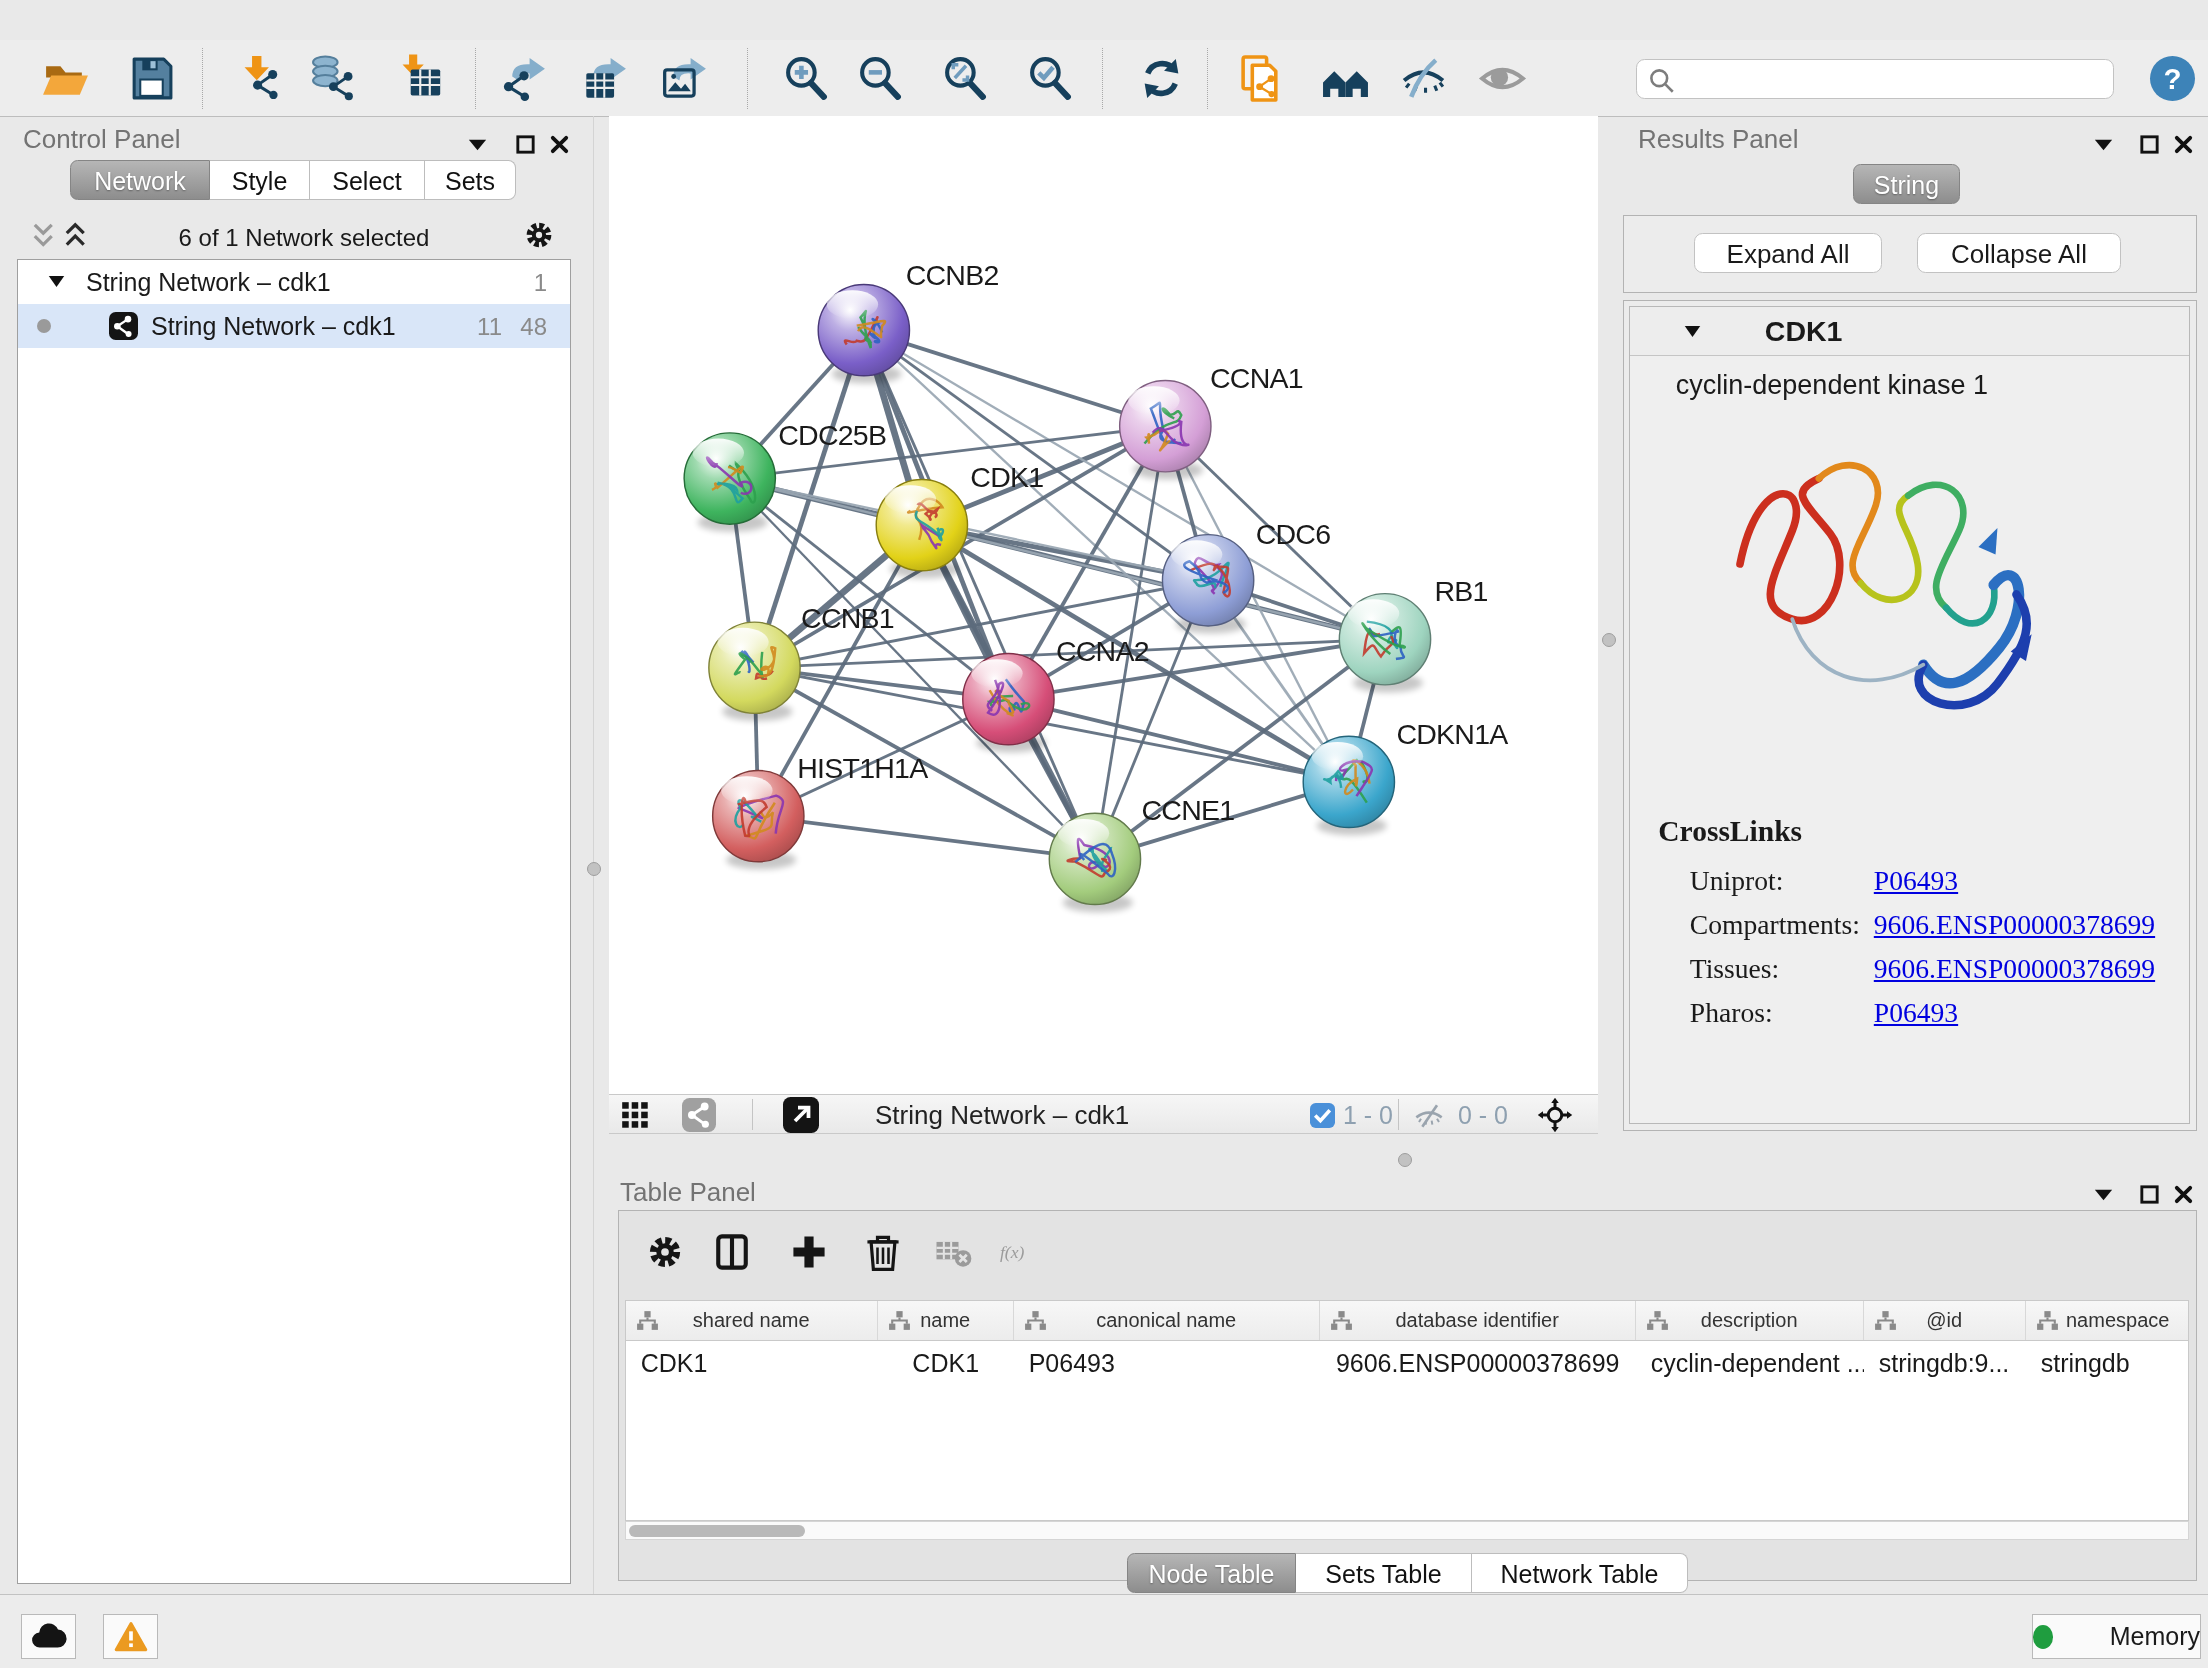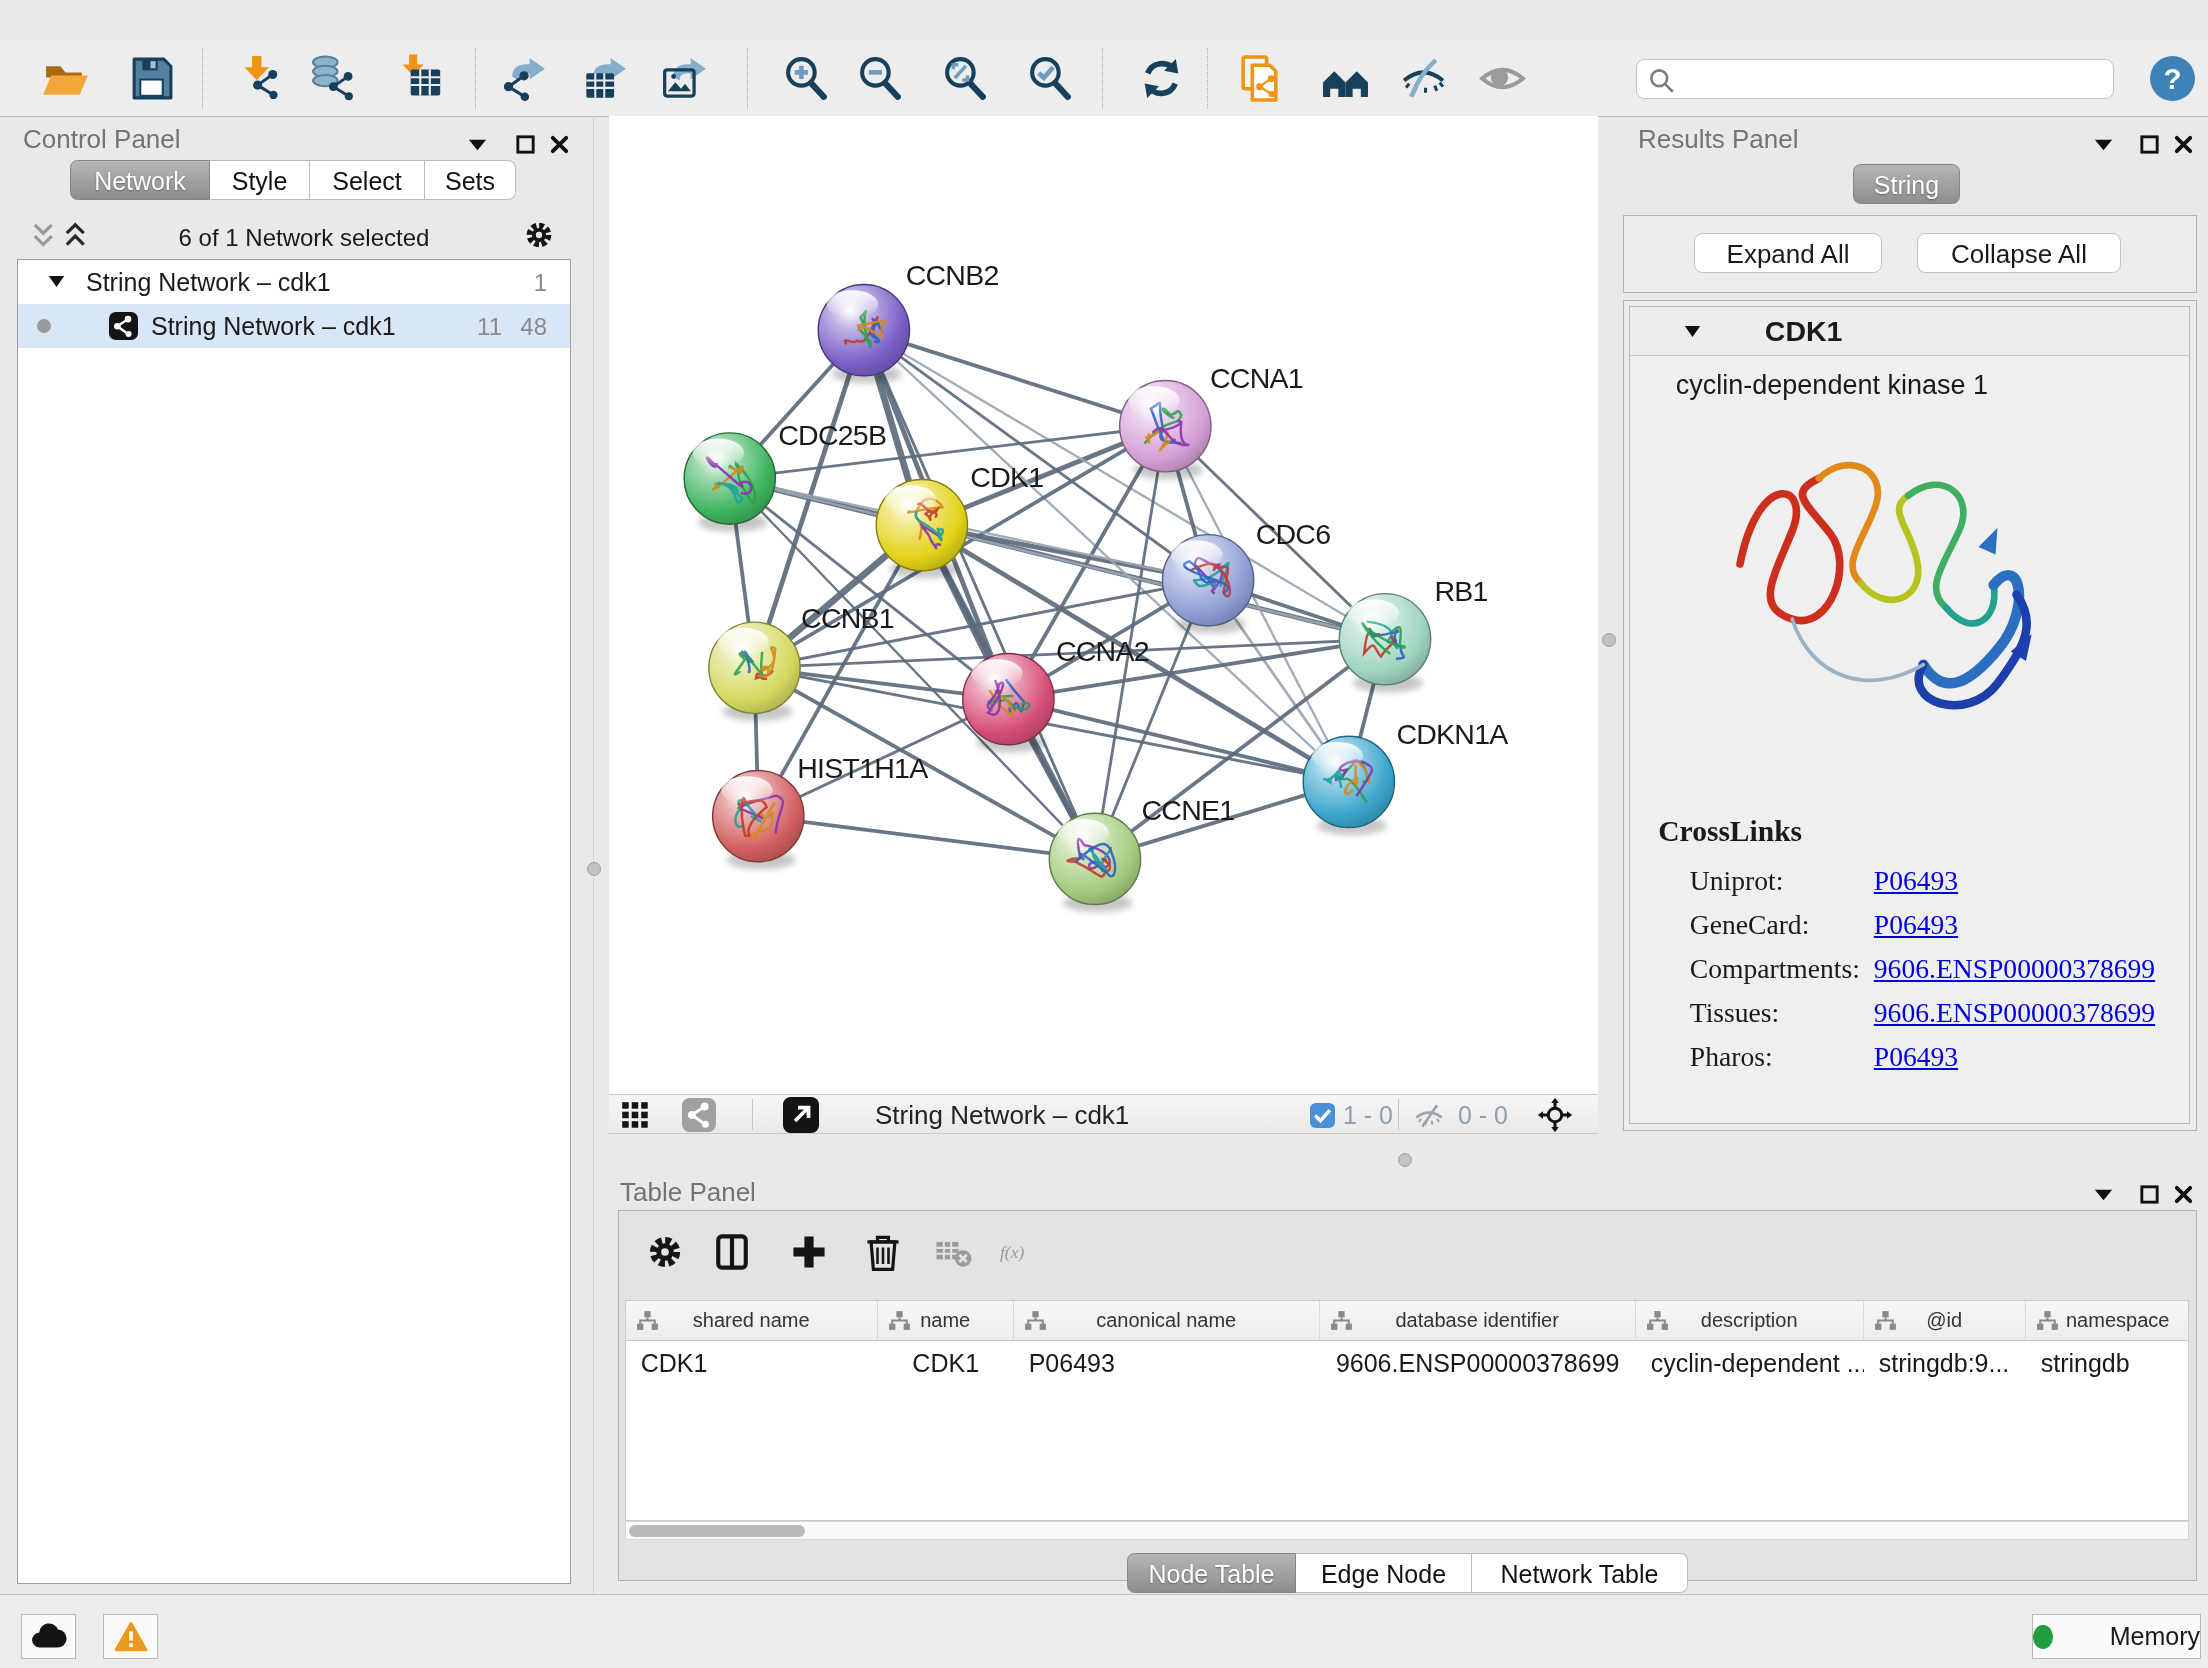--- a/index.html
+++ b/index.html
@@ -654,7 +654,6 @@
       <div class="abs serif" style="left:28.5px;top:508px;font-size:29.5px;font-weight:bold;">CrossLinks</div>
       <div id="crosslinks" class="abs serif" style="left:0;top:552px;width:100%;font-size:27.6px;">
           <div style="height: 44px; line-height: 44px;"><span style="display: inline-block; margin-left: 60px; width: 184px;">Uniprot:</span><span class="xlink">P06493</span></div>
-          <div style="height: 44px; line-height: 44px;"><span style="display: inline-block; margin-left: 60px; width: 184px;">GeneCard:</span><span class="xlink">P06493</span></div>
           <div style="height: 44px; line-height: 44px;"><span style="display: inline-block; margin-left: 60px; width: 184px;">Compartments:</span><span class="xlink">9606.ENSP00000378699</span></div>
           <div style="height: 44px; line-height: 44px;"><span style="display: inline-block; margin-left: 60px; width: 184px;">Tissues:</span><span class="xlink">9606.ENSP00000378699</span></div>
           <div style="height: 44px; line-height: 44px;"><span style="display: inline-block; margin-left: 60px; width: 184px;">Pharos:</span><span class="xlink">P06493</span></div>

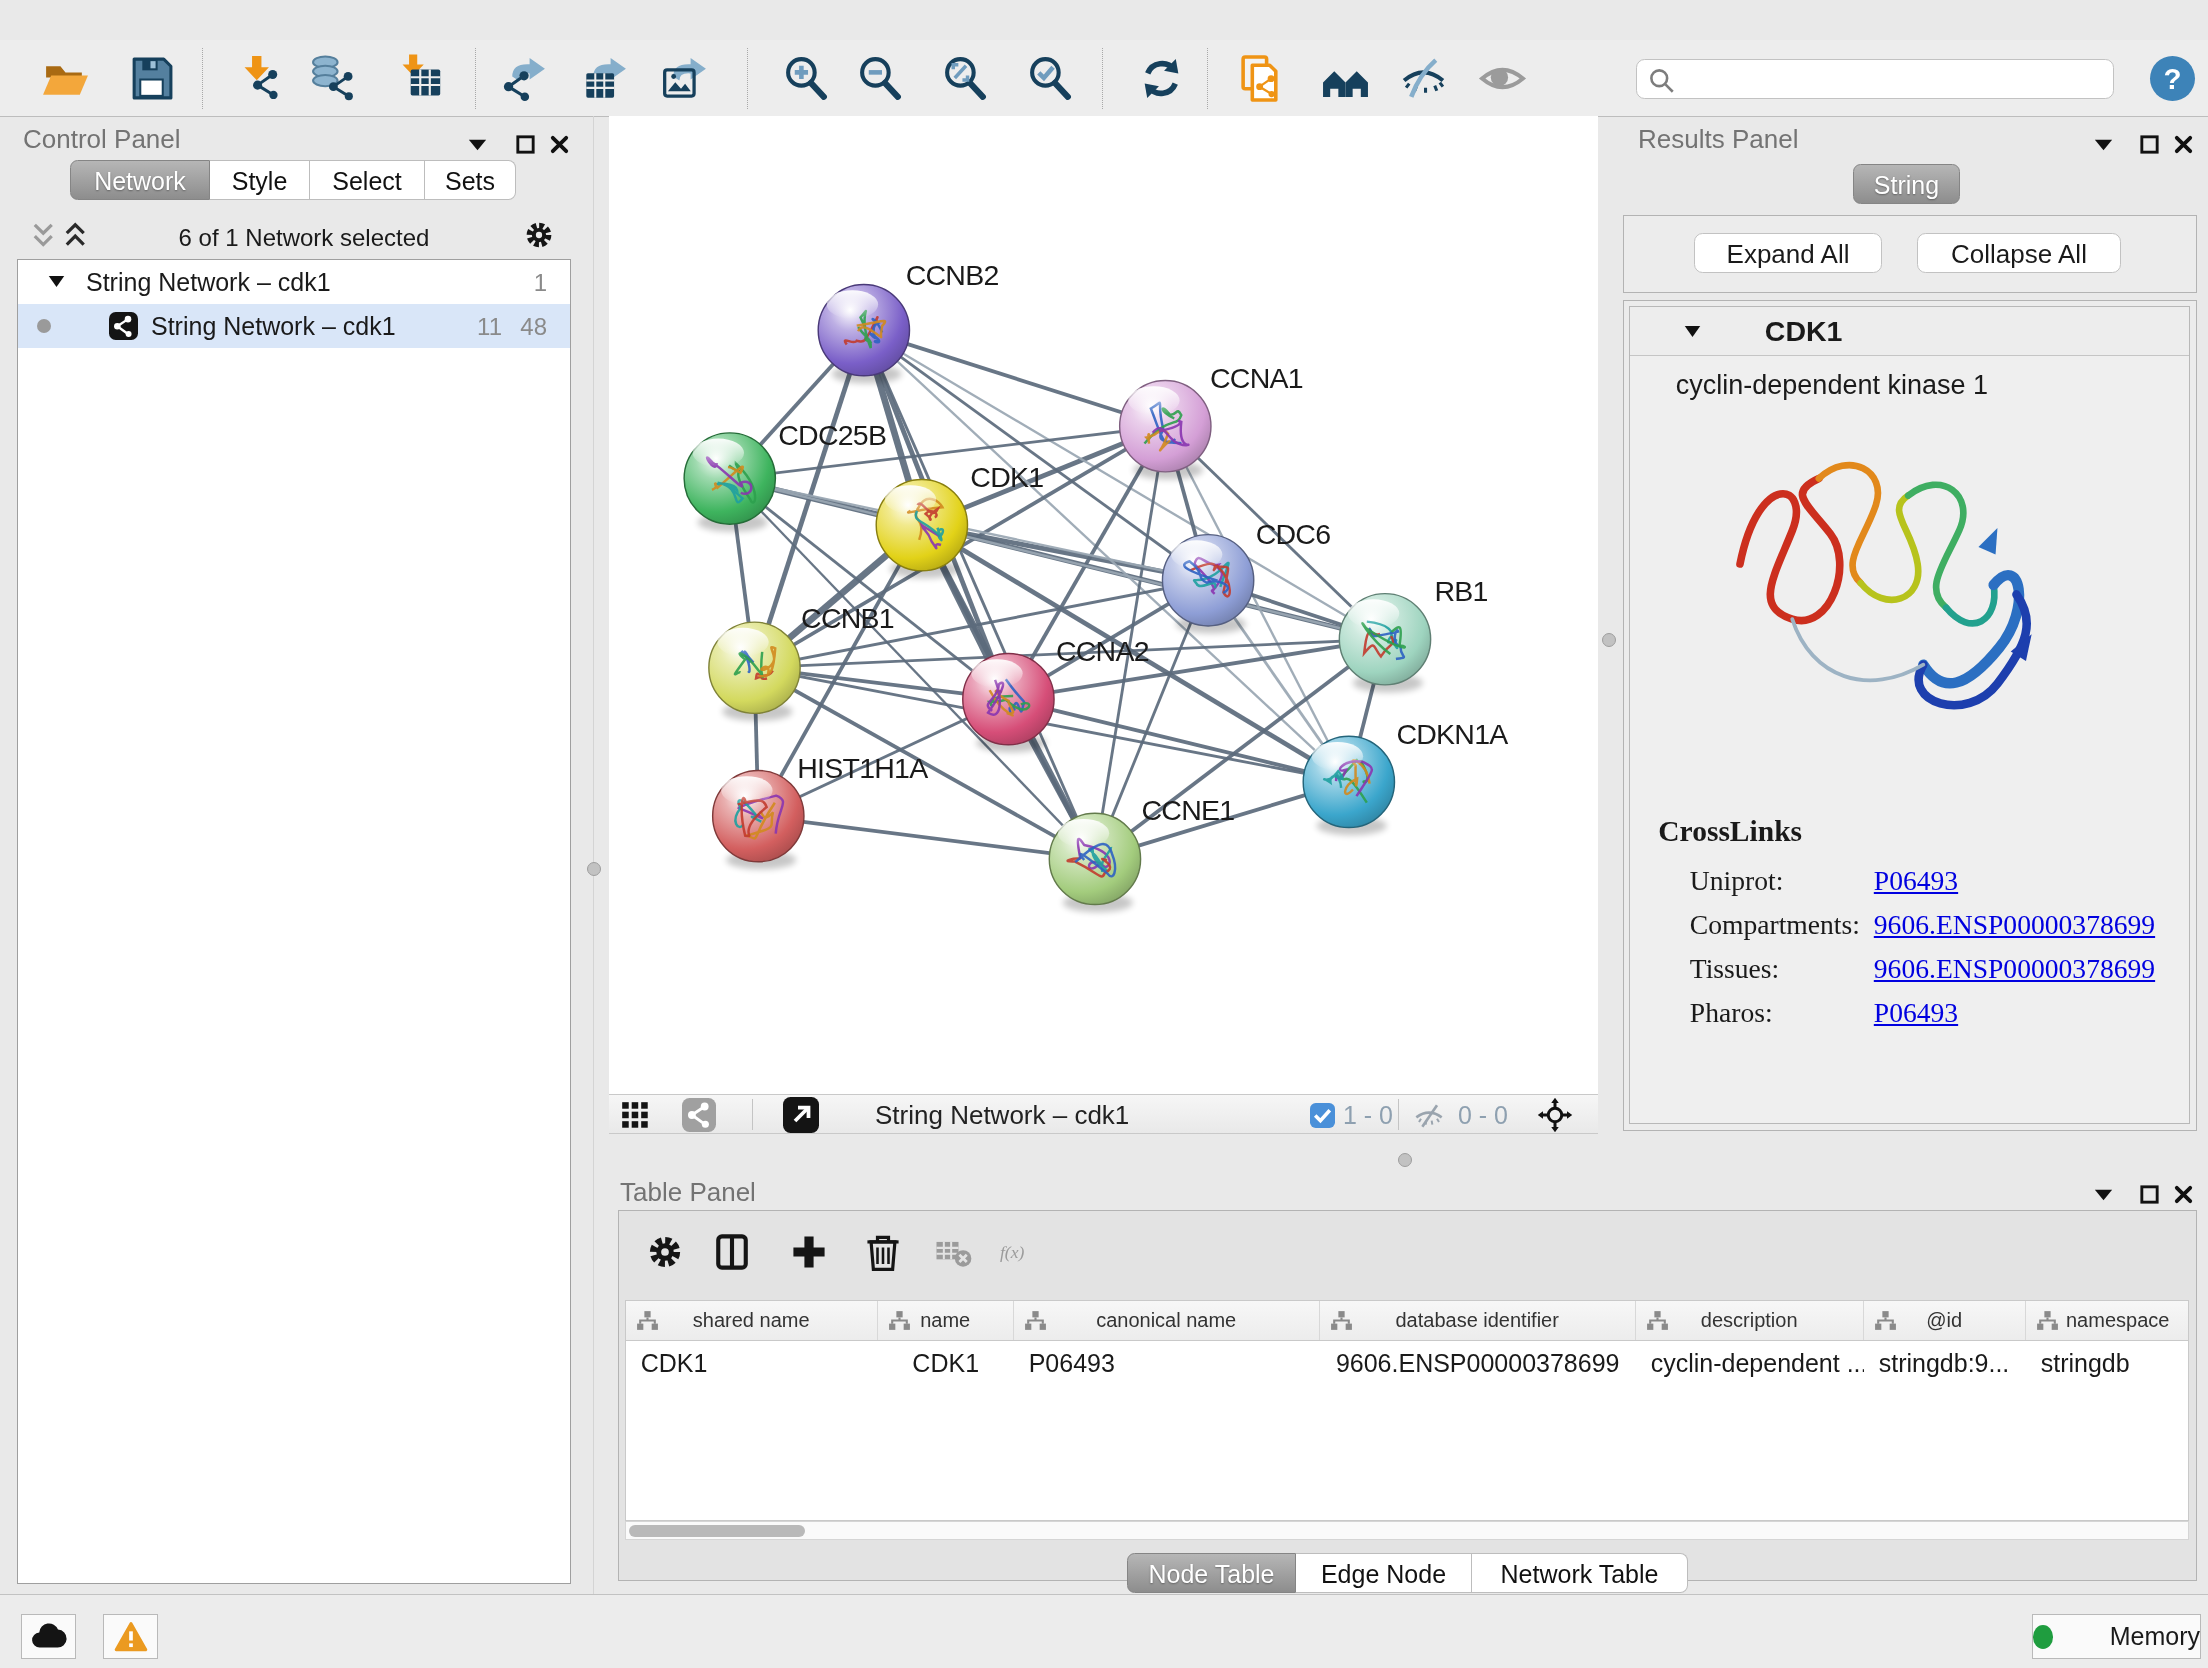--- a/index.html
+++ b/index.html
@@ -792,7 +792,7 @@
 
   <div class="seg" style="left:1127px;top:1553px;" id="table-tabs">
       <div class="tab active" style="width: 169px;">Node Table</div>
-      <div class="tab" style="width: 176px;">Edge Node</div>
+      <div class="tab" style="width: 176px;">Sets Table</div>
       <div class="tab" style="width: 216px;">Network Table</div>
     </div>
 

